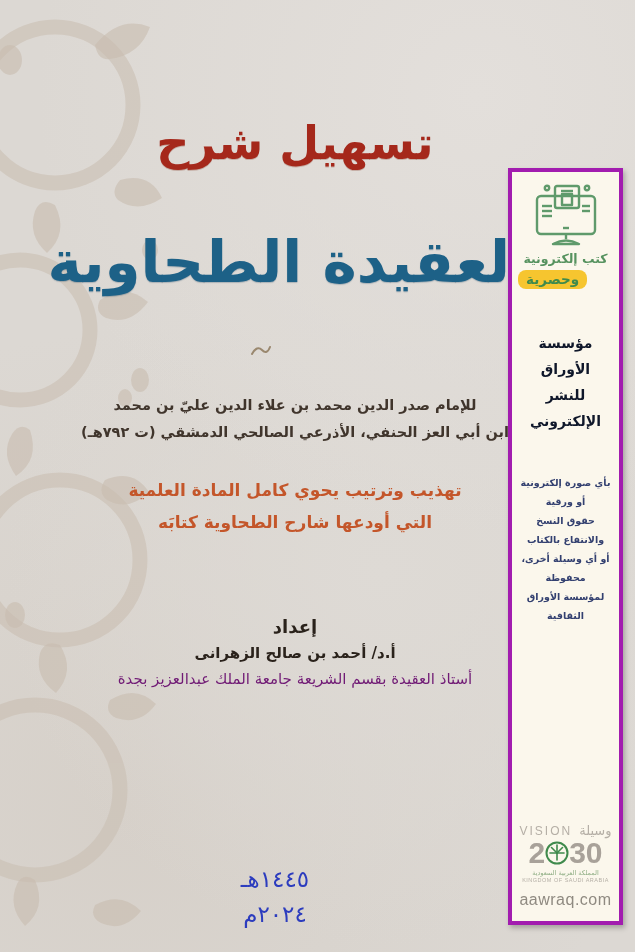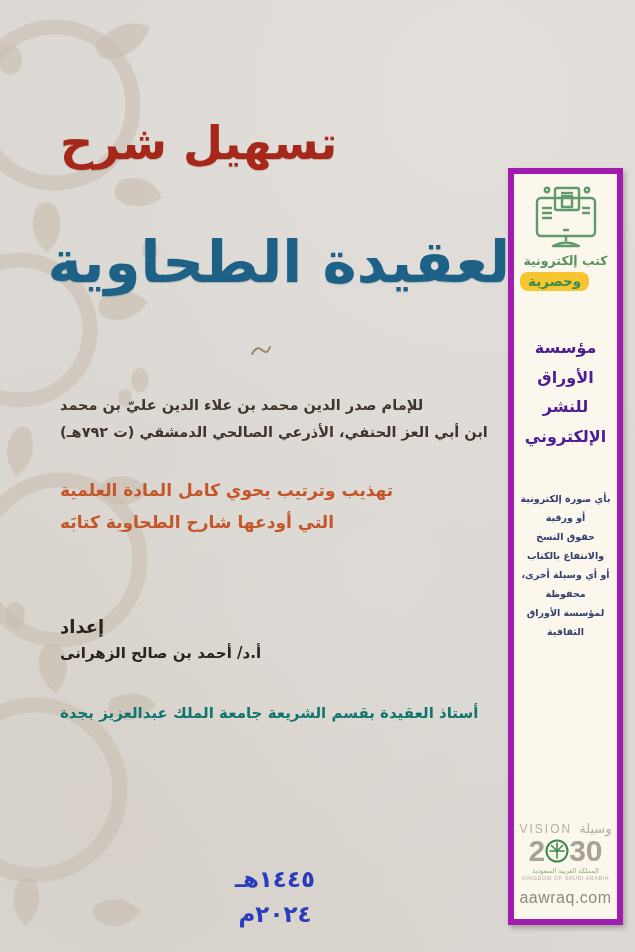--- a/index.html
+++ b/index.html
@@ -20,7 +20,7 @@
 
   
   .main { position:absolute; left:60px; top:0; width:470px; height:952px; }
-  .center { text-align:left; }
+  .center { text-align:center; }
 
   .supertitle {
     position:absolute; top:116px; width:100%;

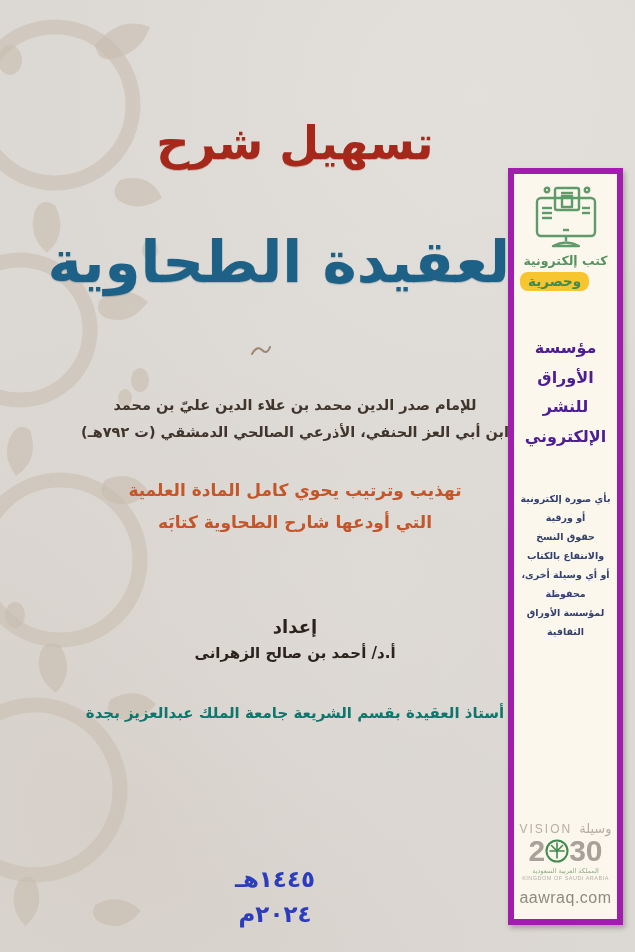--- a/index.html
+++ b/index.html
@@ -56,7 +56,7 @@
   
   .panel {
     position:absolute; left:508px; top:168px; width:115px; height:757px;
-    background:#fbf7ec; border:6px solid #a21caf;
+    background:#fbf7ec; border:4px solid #a21caf;
     box-shadow:2px 3px 5px rgba(0,0,0,.25);
     display:flex; flex-direction:column; align-items:center;
     padding:10px 4px; 

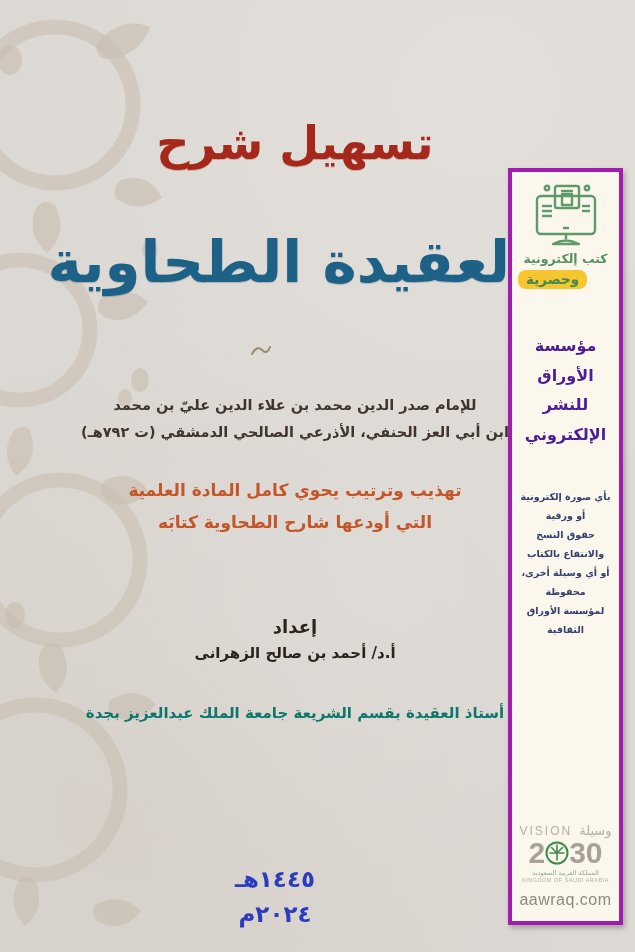--- a/index.html
+++ b/index.html
@@ -72,7 +72,7 @@
   .awraq-name { font-size:10px; color:#c7ab89; margin-top:2px; }
 
   .publisher { margin-top:42px; text-align:center; }
-  .publisher div { font-size:16px; font-weight:bold; color:#4c1d95; line-height:1.85; }
+  .publisher div { font-size:14px; font-weight:bold; color:#0f172a; line-height:1.85; }
 
   .copyright { margin-top:38px; text-align:center; direction:rtl; }
   .copyright div { font-size:9.5px; font-weight:bold; color:#334070; line-height:2.0; }

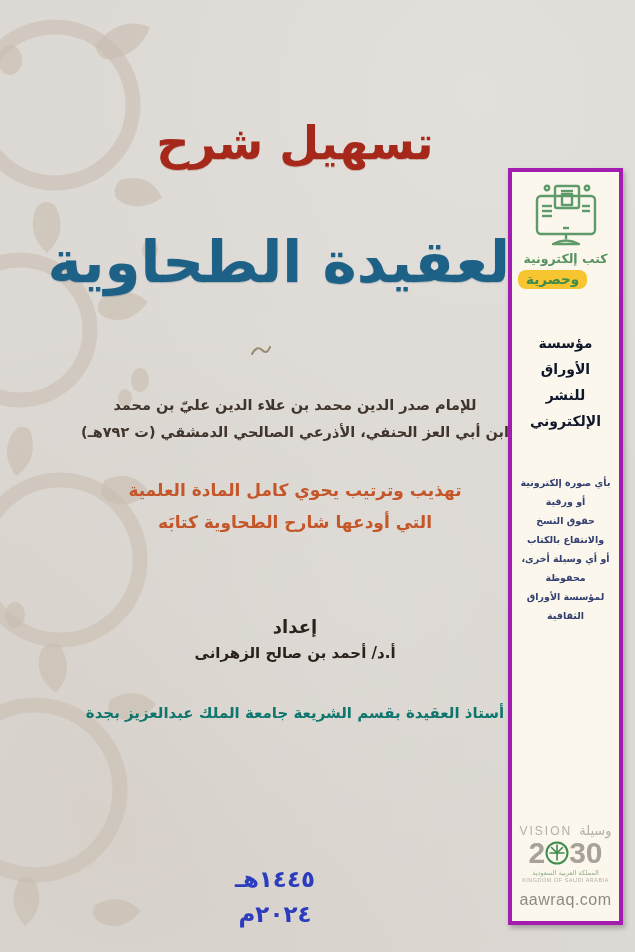--- a/index.html
+++ b/index.html
@@ -46,7 +46,7 @@
   }
   .prep-label { position:absolute; top:616px; width:100%; font-size:18px; font-weight:bold; color:#2a221b; }
   .prep-name  { position:absolute; top:644px; width:100%; font-size:15px; font-weight:bold; color:#2a221b; }
-  .prep-title { position:absolute; top:704px; width:100%; font-size:15px; font-weight:bold; color:#0f766e; }
+  .prep-title { position:absolute; top:670px; width:100%; font-size:15px; font-weight:normal; color:#701a75; }
 
   .dates {
     position:absolute; top:862px; left:30px; width:370px; text-align:center;

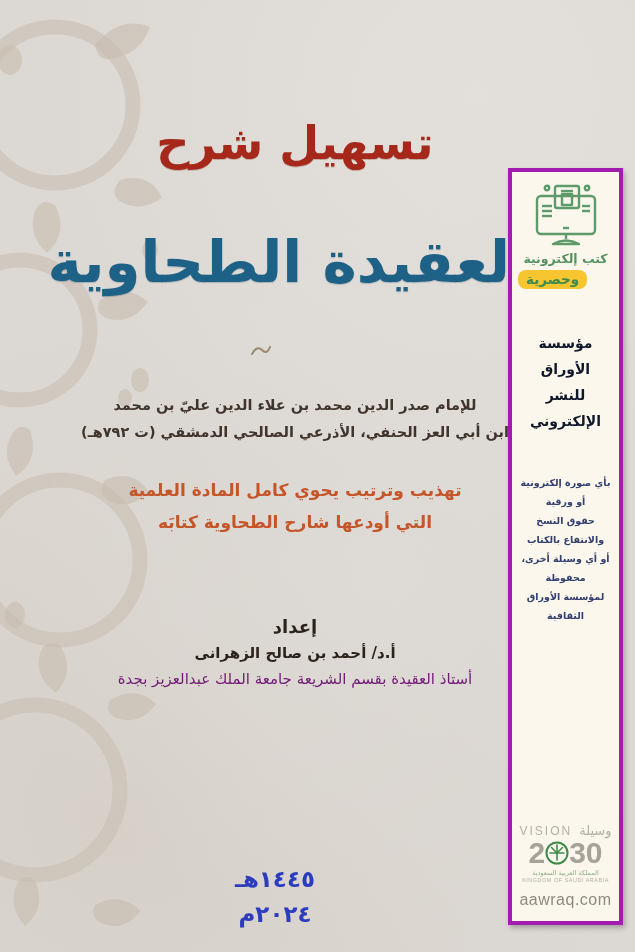--- a/index.html
+++ b/index.html
@@ -50,7 +50,7 @@
 
   .dates {
     position:absolute; top:862px; left:30px; width:370px; text-align:center;
-    font-size:23px; font-weight:700; color:#2c3cbe; line-height:1.5;
+    font-size:23px; font-weight:400; color:#2c3cbe; line-height:1.5;
   }
 
   

